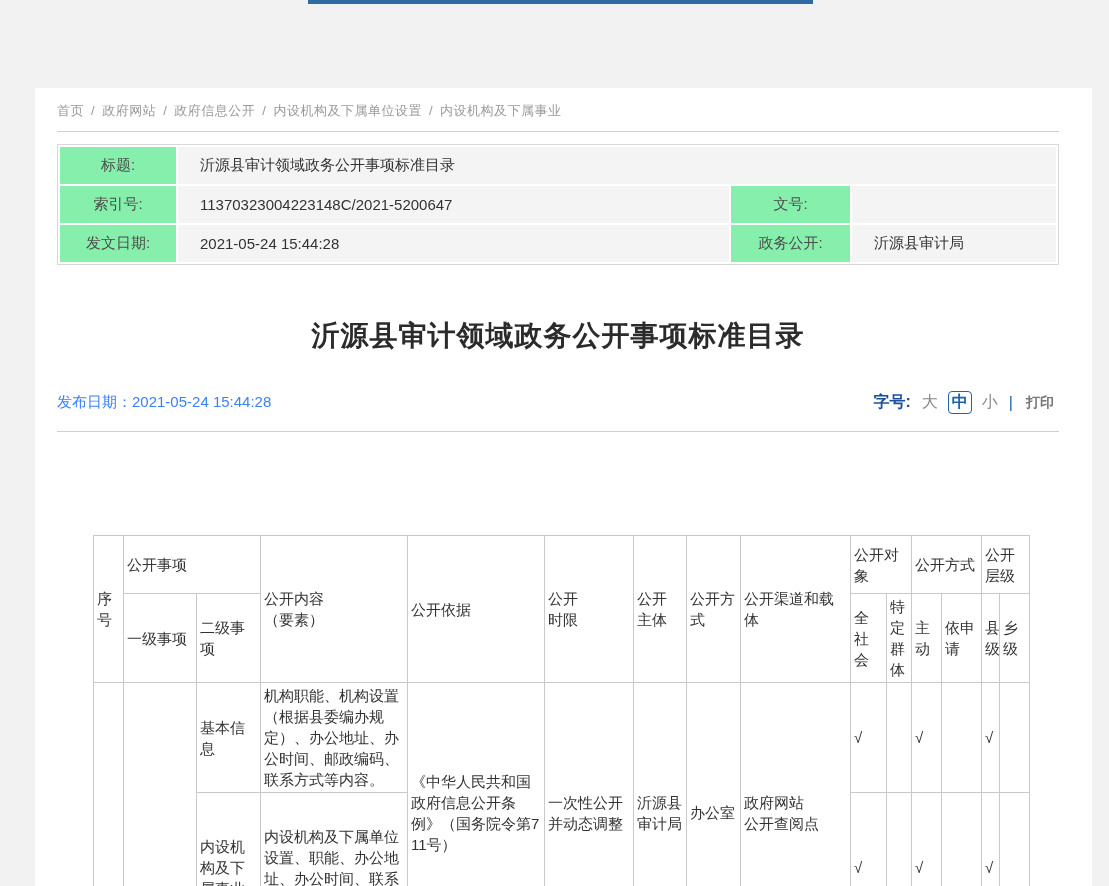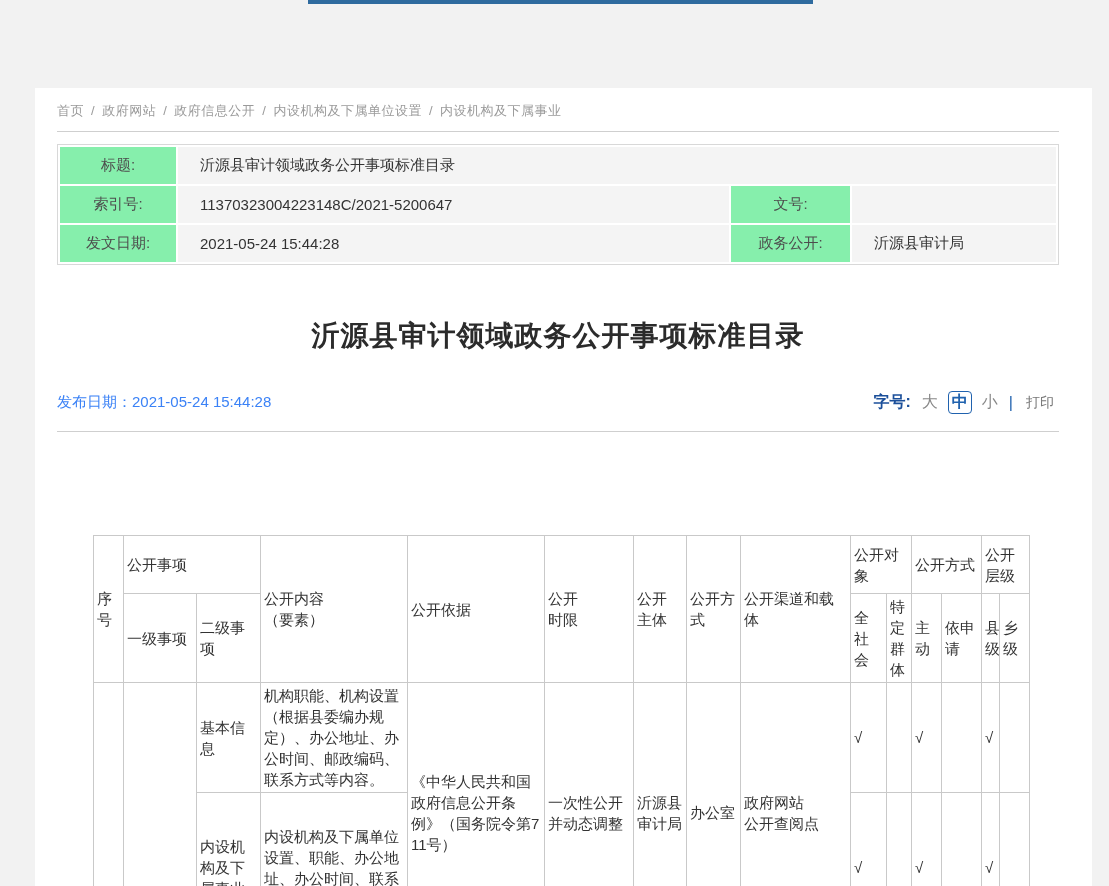--- a/index.html
+++ b/index.html
@@ -48,7 +48,7 @@
     padding: 0 3px; font-weight: 700;
   }
   .fs-controls .divider { color: #2062ae; margin: 0 8px 0 6px; }
-  .fs-controls a.print { color: #777; font-size: 14px; }
+  .fs-controls a.print { color: #777; font-size: 14px; font-weight: bold; }
   .rule2 { margin-top: 17px; }
   
   table.catalog {

